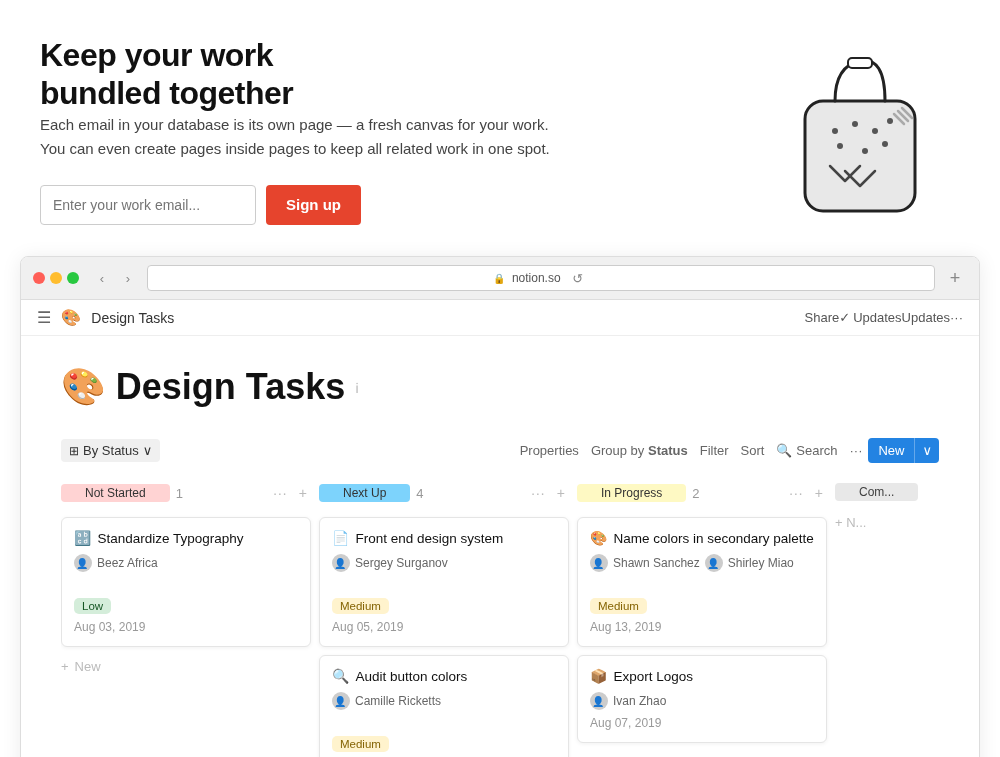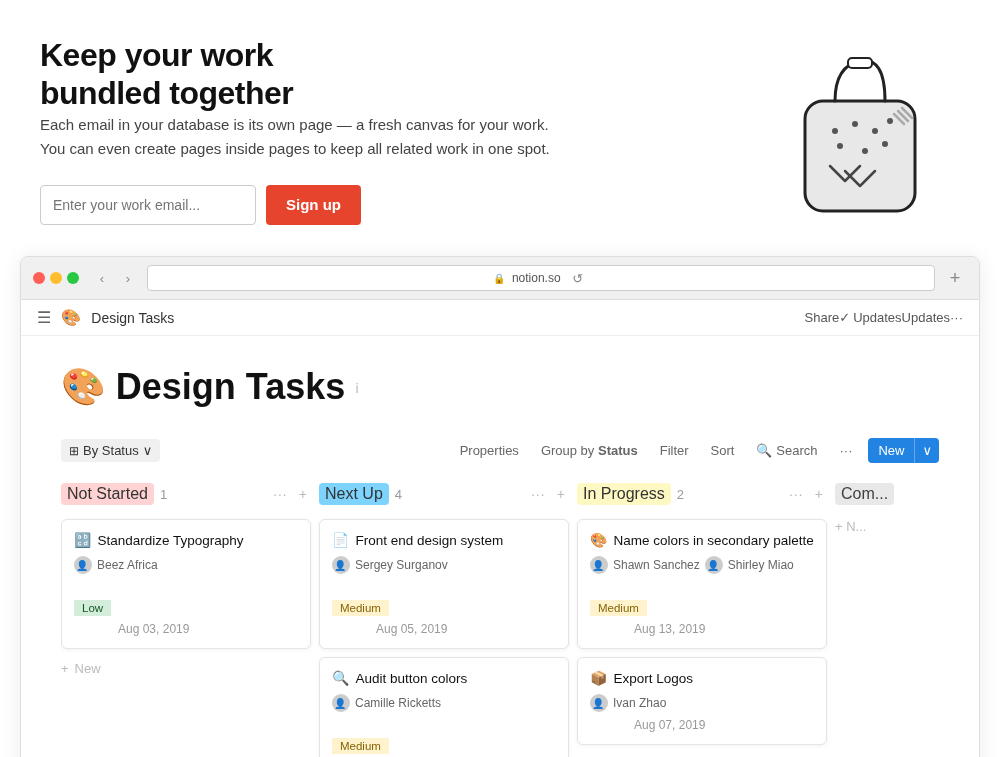--- a/index.html
+++ b/index.html
@@ -239,7 +239,6 @@
     .db-toolbar-right {
       display: flex;
       align-items: center;
-      gap: 10px;
     }
     .toolbar-btn {
       font-size: 13px;

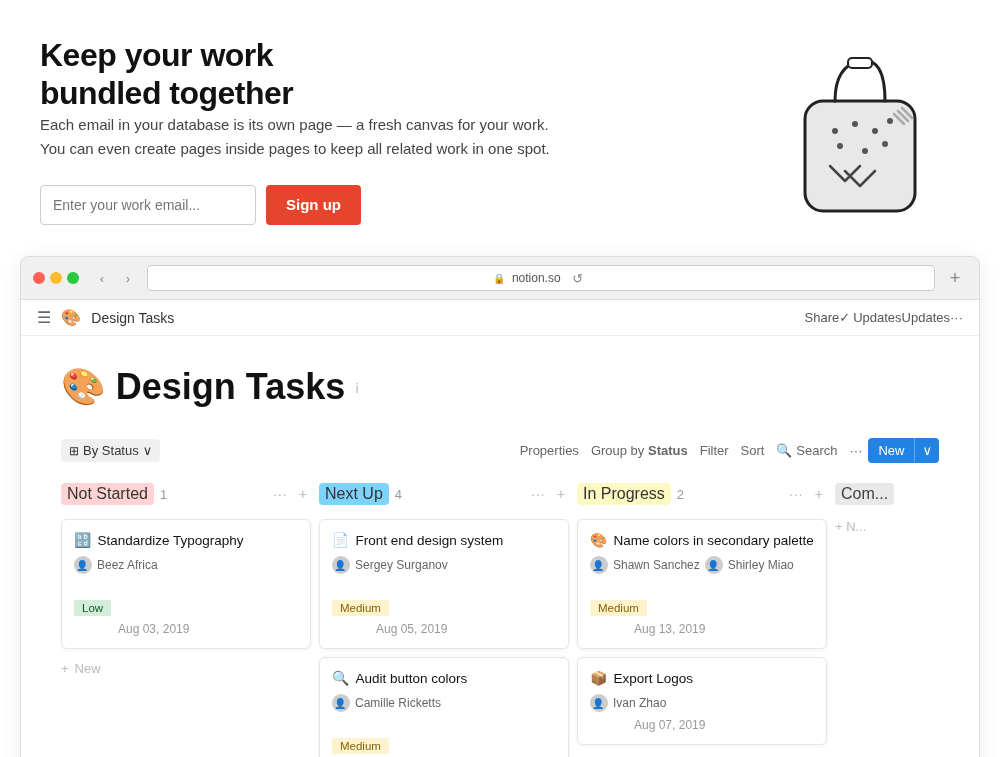--- a/index.html
+++ b/index.html
@@ -290,9 +290,9 @@
       gap: 6px;
     }
     .status-badge {
-      padding: 2px 6px;
+      padding: 2px 24px;
       border-radius: 4px;
-      font-size: 16px;
+      font-size: 12px;
       font-weight: 500;
     }
     .badge-not-started { background: #ffd3d3; color: #333; }

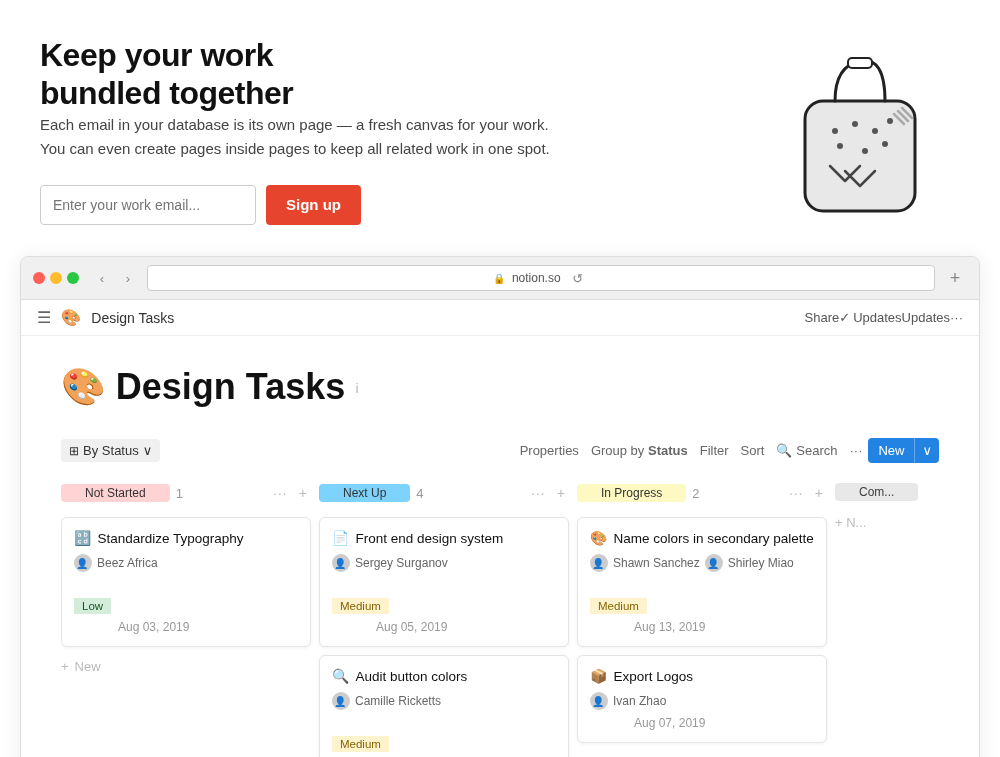--- a/index.html
+++ b/index.html
@@ -359,7 +359,7 @@
     .card-priority {
       display: inline-block;
       padding: 2px 8px;
-      border-radius: 0;
+      border-radius: 5px;
       font-size: 11.5px;
       font-weight: 500;
       margin-bottom: 6px;

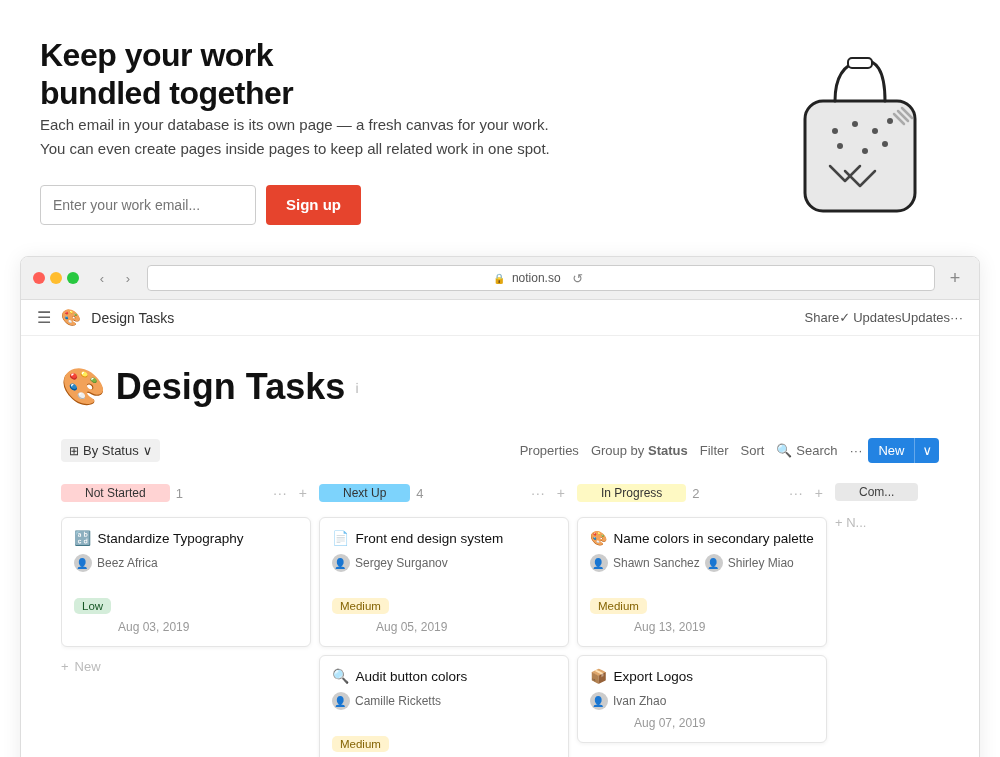--- a/index.html
+++ b/index.html
@@ -371,7 +371,6 @@
     .card-date {
       font-size: 12px;
       color: #999;
-      margin-left: 44px;
     }
     .add-new-row {
       display: flex;

